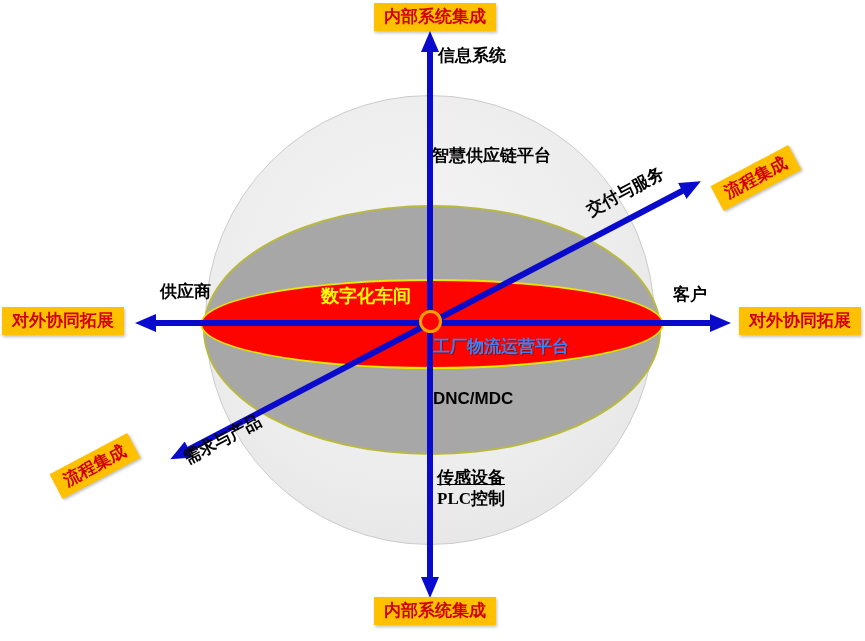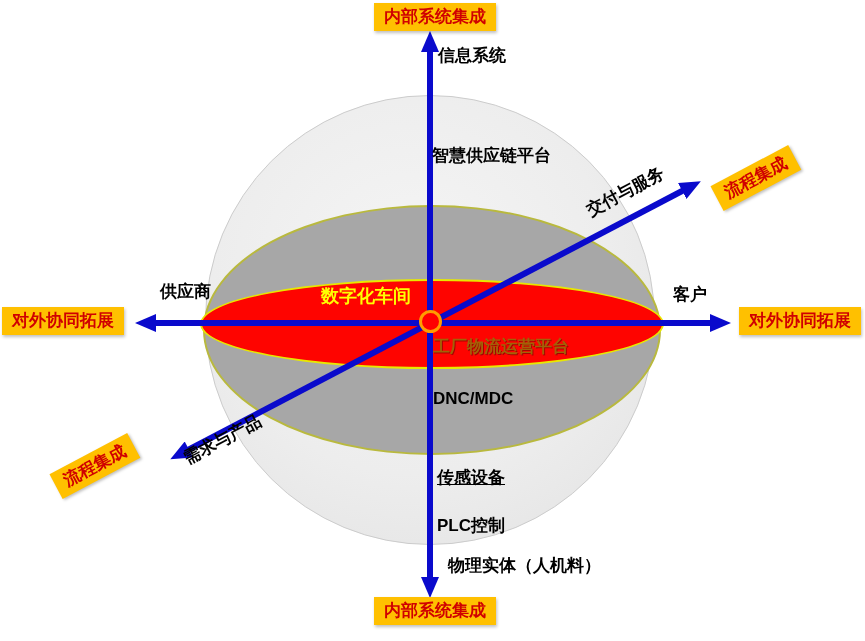--- a/index.html
+++ b/index.html
@@ -32,7 +32,7 @@
     white-space:nowrap; line-height:1.15;
   }
   .center-lbl { color:#ffff00; font-size:18px; }
-  .logistics-lbl { color:#a16207; text-shadow:1px 1px 0 rgba(0,0,0,0.35); }
+  .logistics-lbl { color:#3b82f6; text-shadow:1px 1px 0 rgba(0,0,0,0.35); }
 
   .badge {
     position:absolute; background:#ffc000; color:#d00000; font-weight:bold;

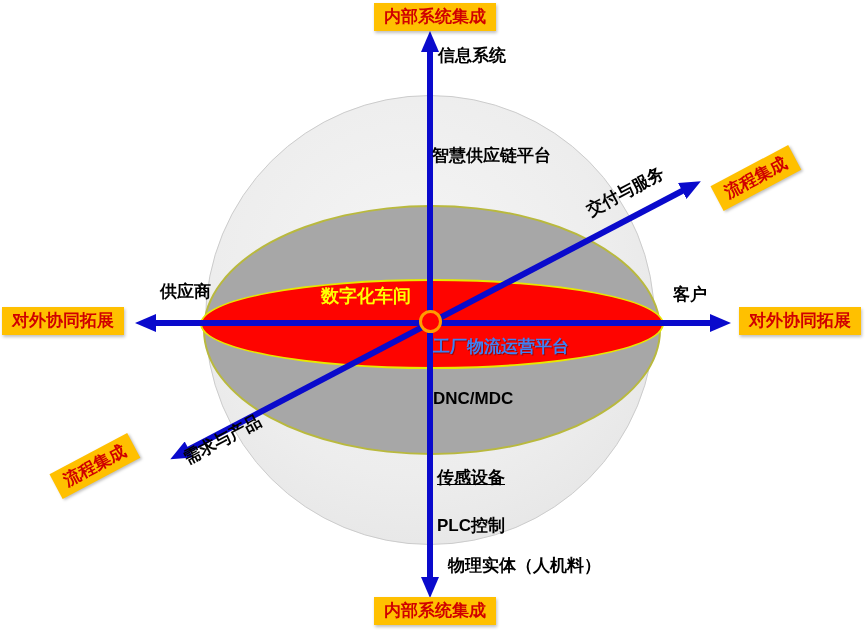--- a/index.html
+++ b/index.html
@@ -72,7 +72,7 @@
   <div class="lbl logistics-lbl" style="left:433px; top:337px;">工厂物流运营平台</div>
   <div class="lbl" style="left:433px; top:389px;">DNC/MDC</div>
   <div class="lbl" style="left:437px; top:468px;text-decoration:underline;">传感设备</div>
-  <div class="lbl" style="left:437px; top:516px;">PLC控制</div>
+  <div class="lbl" style="left:437px; top:489px;font-family:Liberation Serif, serif;">PLC控制</div>
   <div class="lbl" style="left:448px; top:556px;">物理实体（人机料）</div>
 
   <div class="lbl" style="left:160px; top:282px;">供应商</div>

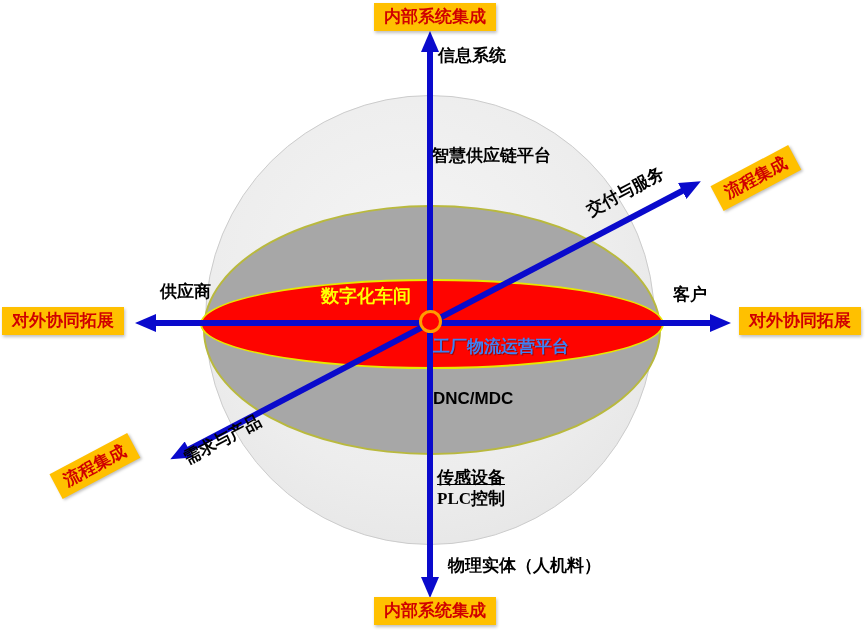--- a/index.html
+++ b/index.html
@@ -73,7 +73,6 @@
   <div class="lbl" style="left:433px; top:389px;">DNC/MDC</div>
   <div class="lbl" style="left:437px; top:468px;text-decoration:underline;">传感设备</div>
   <div class="lbl" style="left:437px; top:489px;font-family:Liberation Serif, serif;">PLC控制</div>
-  <div class="lbl" style="left:448px; top:556px;">物理实体（人机料）</div>
 
   <div class="lbl" style="left:160px; top:282px;">供应商</div>
   <div class="lbl" style="left:673px; top:286px;font-family:Liberation Mono, monospace;">客户</div>

